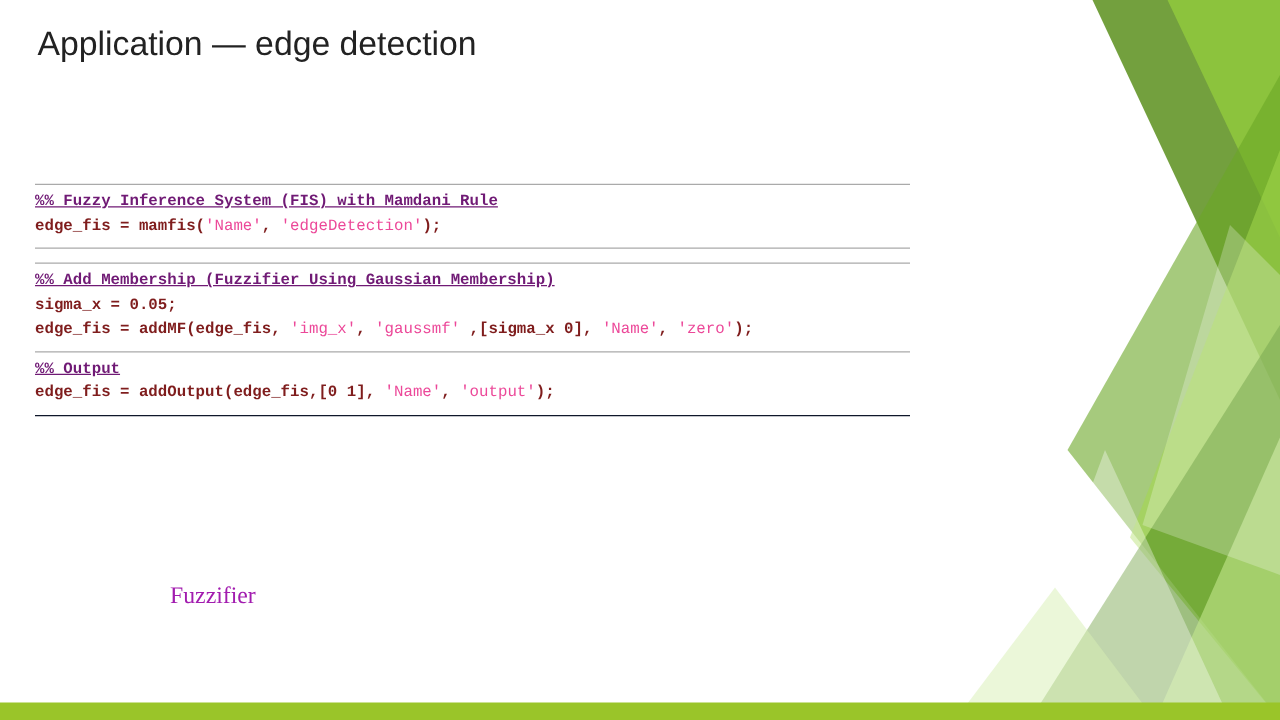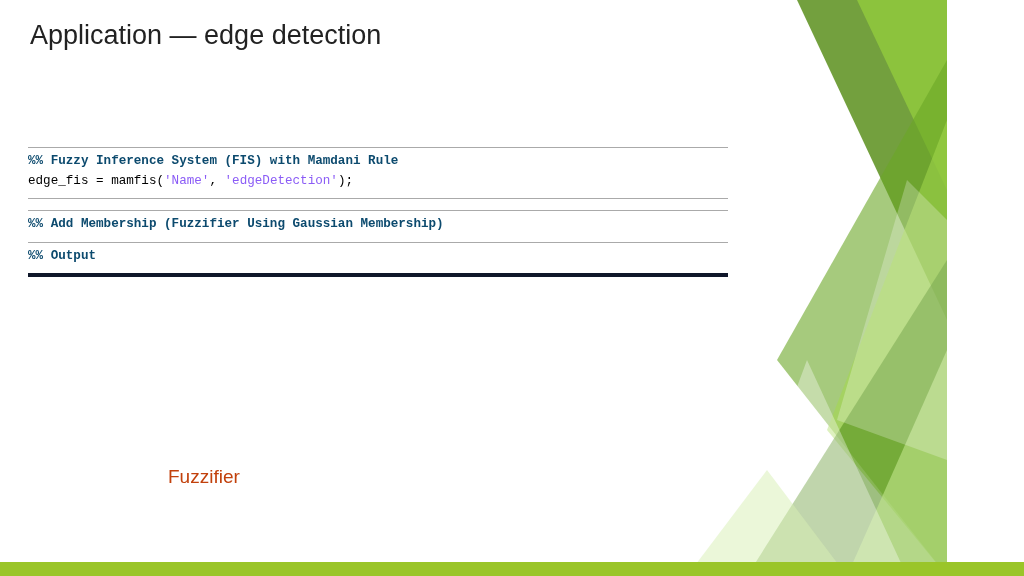--- a/index.html
+++ b/index.html
@@ -13,7 +13,7 @@
   }
   .slide {
     position: relative;
-    width: 947px;
+    width: 1024px;
     height: 576px;
     background: #fff;
   }

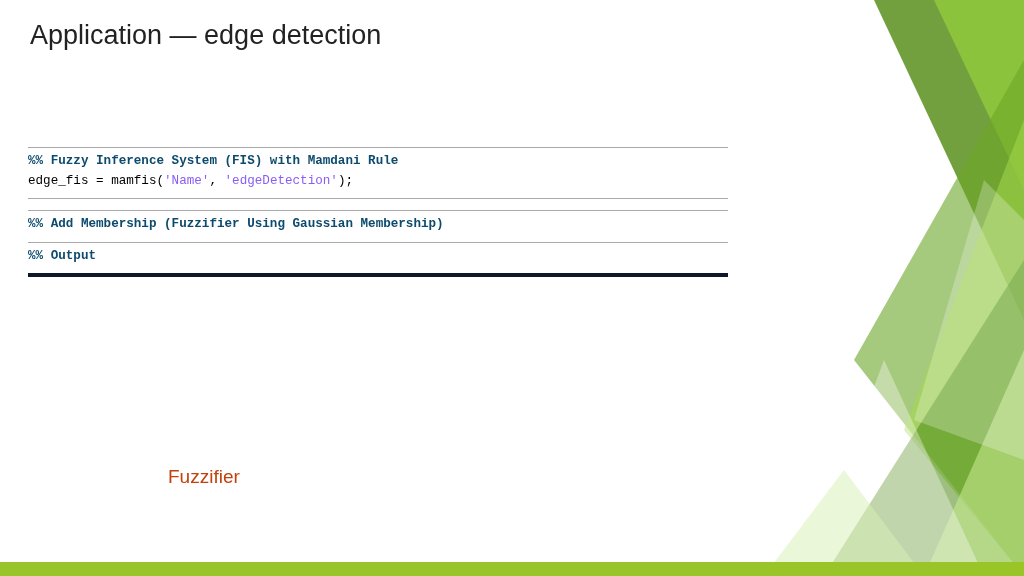--- a/index.html
+++ b/index.html
@@ -45,7 +45,7 @@
   .section:last-child {
     border-bottom: 4px solid #0f172a;
   }
-  .hdr { color: #0c4a6e; font-weight: bold; }
+  .hdr { color: #701a75; font-weight: bold; text-decoration: underline; }
   .str { color: #8b5cf6; }
   .txt { color: #000000; }
   .caption {

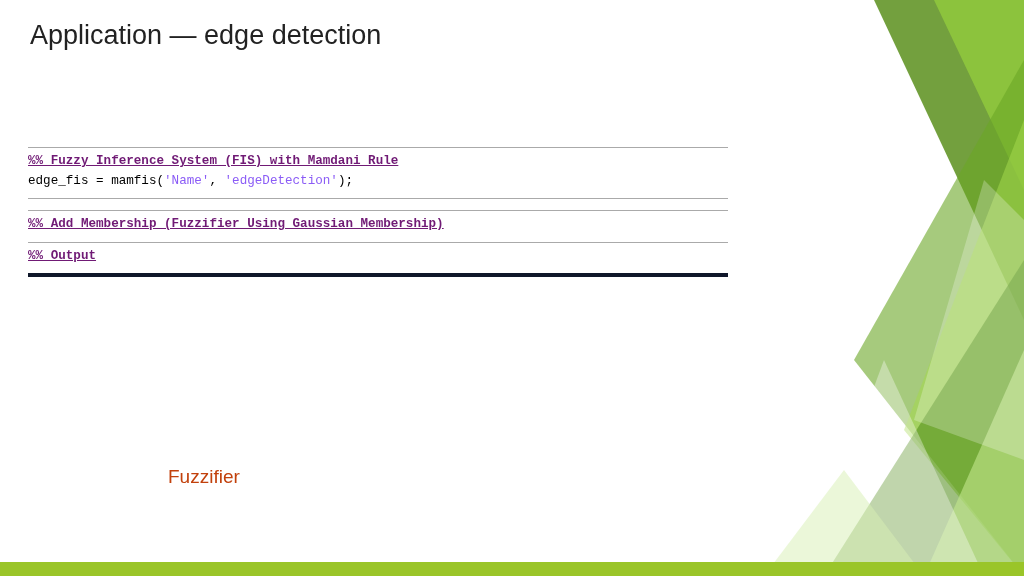--- a/index.html
+++ b/index.html
@@ -47,7 +47,7 @@
   }
   .hdr { color: #701a75; font-weight: bold; text-decoration: underline; }
   .str { color: #8b5cf6; }
-  .txt { color: #000000; }
+  .txt { color: #7f1d1d; font-weight: bold; }
   .caption {
     position: absolute;
     left: 168px;

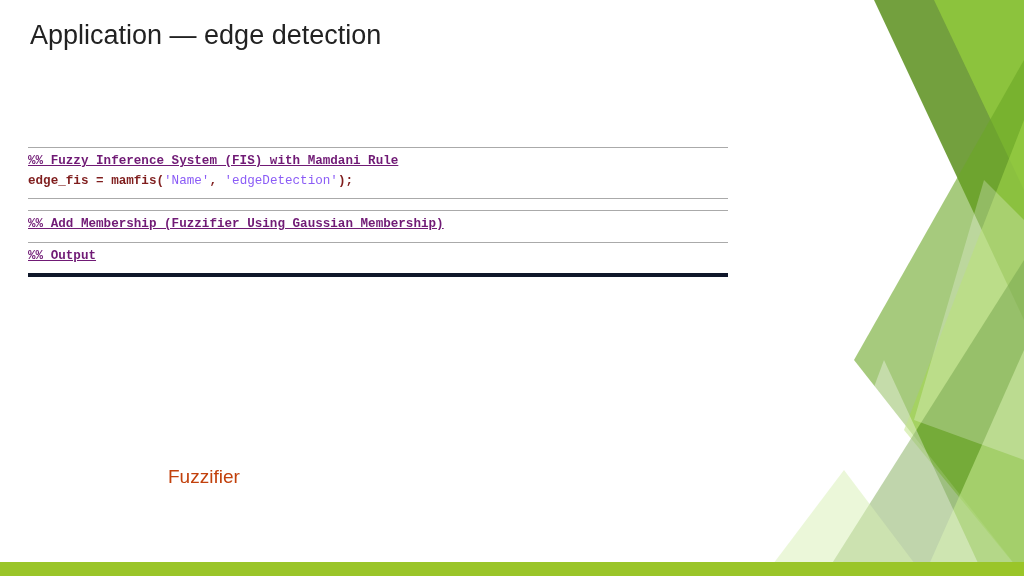--- a/index.html
+++ b/index.html
@@ -46,7 +46,7 @@
     border-bottom: 4px solid #0f172a;
   }
   .hdr { color: #701a75; font-weight: bold; text-decoration: underline; }
-  .str { color: #8b5cf6; }
+  .str { color: #ec4899; }
   .txt { color: #7f1d1d; font-weight: bold; }
   .caption {
     position: absolute;

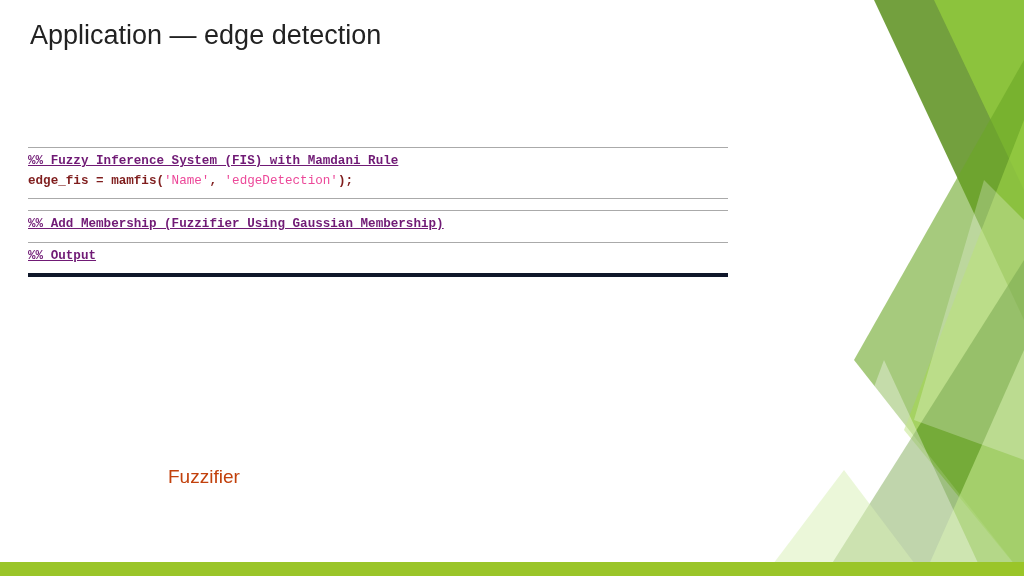--- a/index.html
+++ b/index.html
@@ -93,6 +93,7 @@
 
     <div class="section">
       <div><span class="hdr">%% Add Membership (Fuzzifier Using Gaussian Membership)</span></div>
+      <div><span class="txt">sigma_x = 0.05;</span></div>
     </div>
 
     <div class="section">

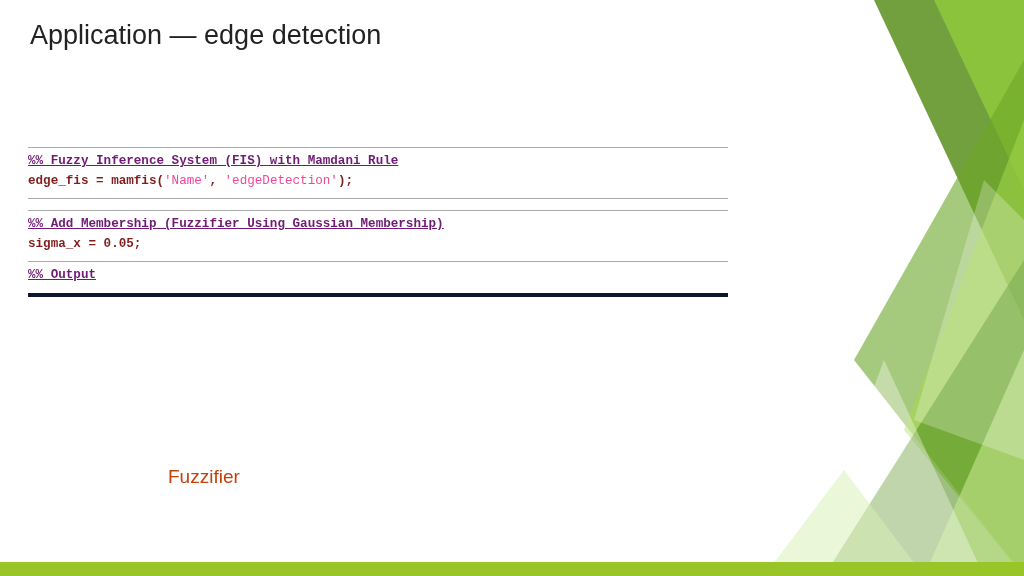--- a/index.html
+++ b/index.html
@@ -94,6 +94,9 @@
     <div class="section">
       <div><span class="hdr">%% Add Membership (Fuzzifier Using Gaussian Membership)</span></div>
       <div><span class="txt">sigma_x = 0.05;</span></div>
+      <div>
+        <span class="txt">edge_fis = addMF(edge_fis, </span><span class="str">'img_x'</span><span class="txt">, </span><span class="str">'gaussmf'</span><span class="txt"> ,[sigma_x 0], </span><span class="str">'Name'</span><span class="txt">, </span><span class="str">'zero'</span><span class="txt">);</span>
+      </div>
     </div>
 
     <div class="section">

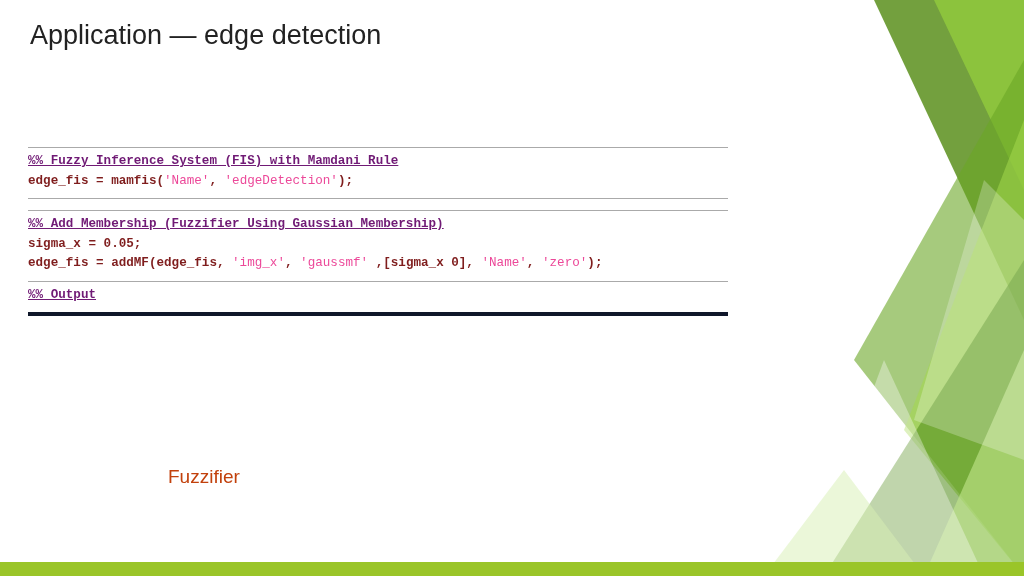--- a/index.html
+++ b/index.html
@@ -43,7 +43,7 @@
     border-top: 1px solid #aaa;
   }
   .section:last-child {
-    border-bottom: 4px solid #0f172a;
+    border-bottom: 1px solid #0f172a;
   }
   .hdr { color: #701a75; font-weight: bold; text-decoration: underline; }
   .str { color: #ec4899; }

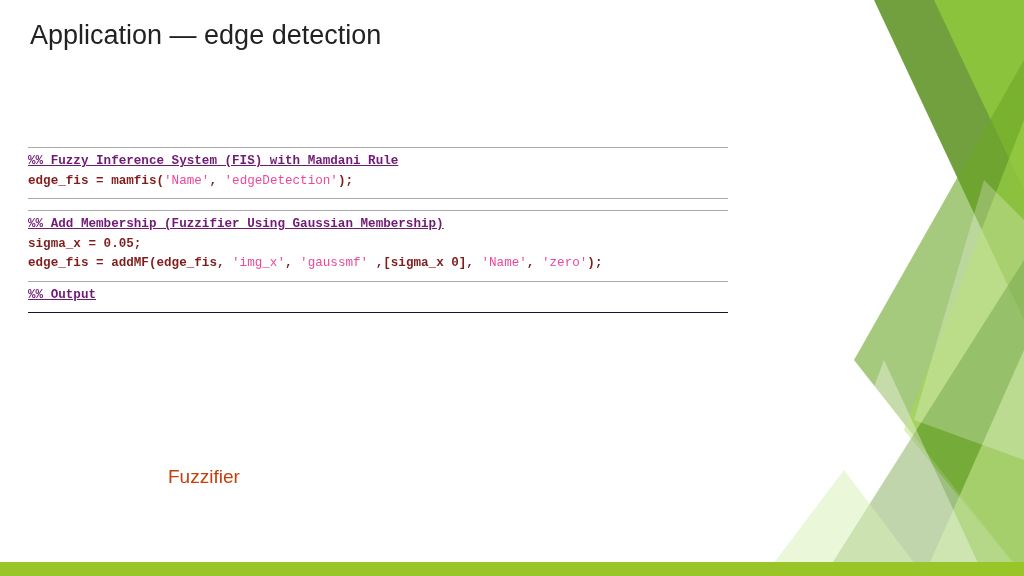--- a/index.html
+++ b/index.html
@@ -101,6 +101,9 @@
 
     <div class="section">
       <div><span class="hdr">%% Output</span></div>
+      <div>
+        <span class="txt">edge_fis = addOutput(edge_fis,[0 1], </span><span class="str">'Name'</span><span class="txt">, </span><span class="str">'output'</span><span class="txt">);</span>
+      </div>
     </div>
 
   </div>

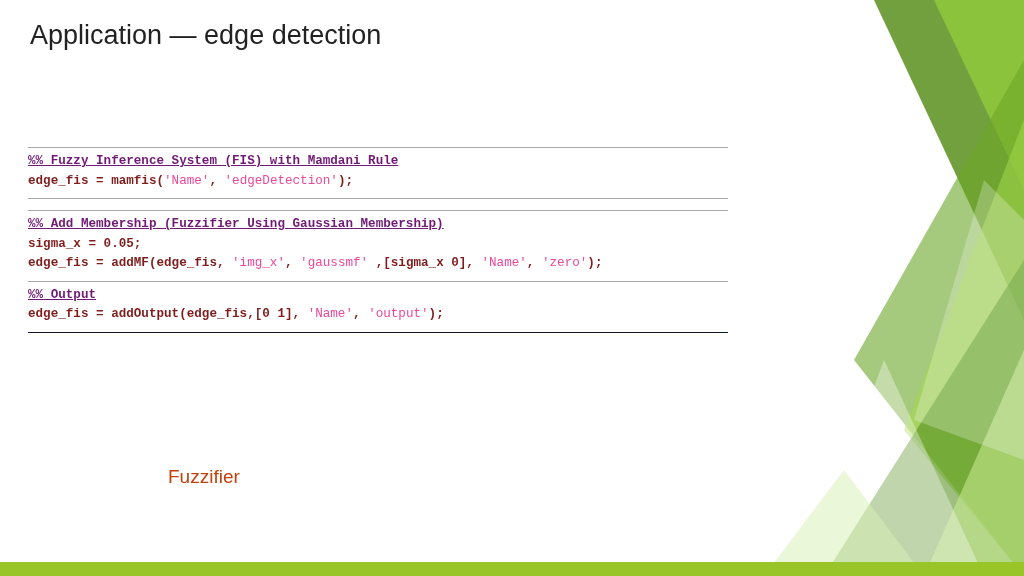--- a/index.html
+++ b/index.html
@@ -50,10 +50,11 @@
   .txt { color: #7f1d1d; font-weight: bold; }
   .caption {
     position: absolute;
-    left: 168px;
+    left: 136px;
     top: 466px;
     font-size: 19px;
-    color: #c2410c;
+    color: #a21caf;
+    font-family: Liberation Serif, serif;
   }
   .bottom-bar {
     position: absolute;

